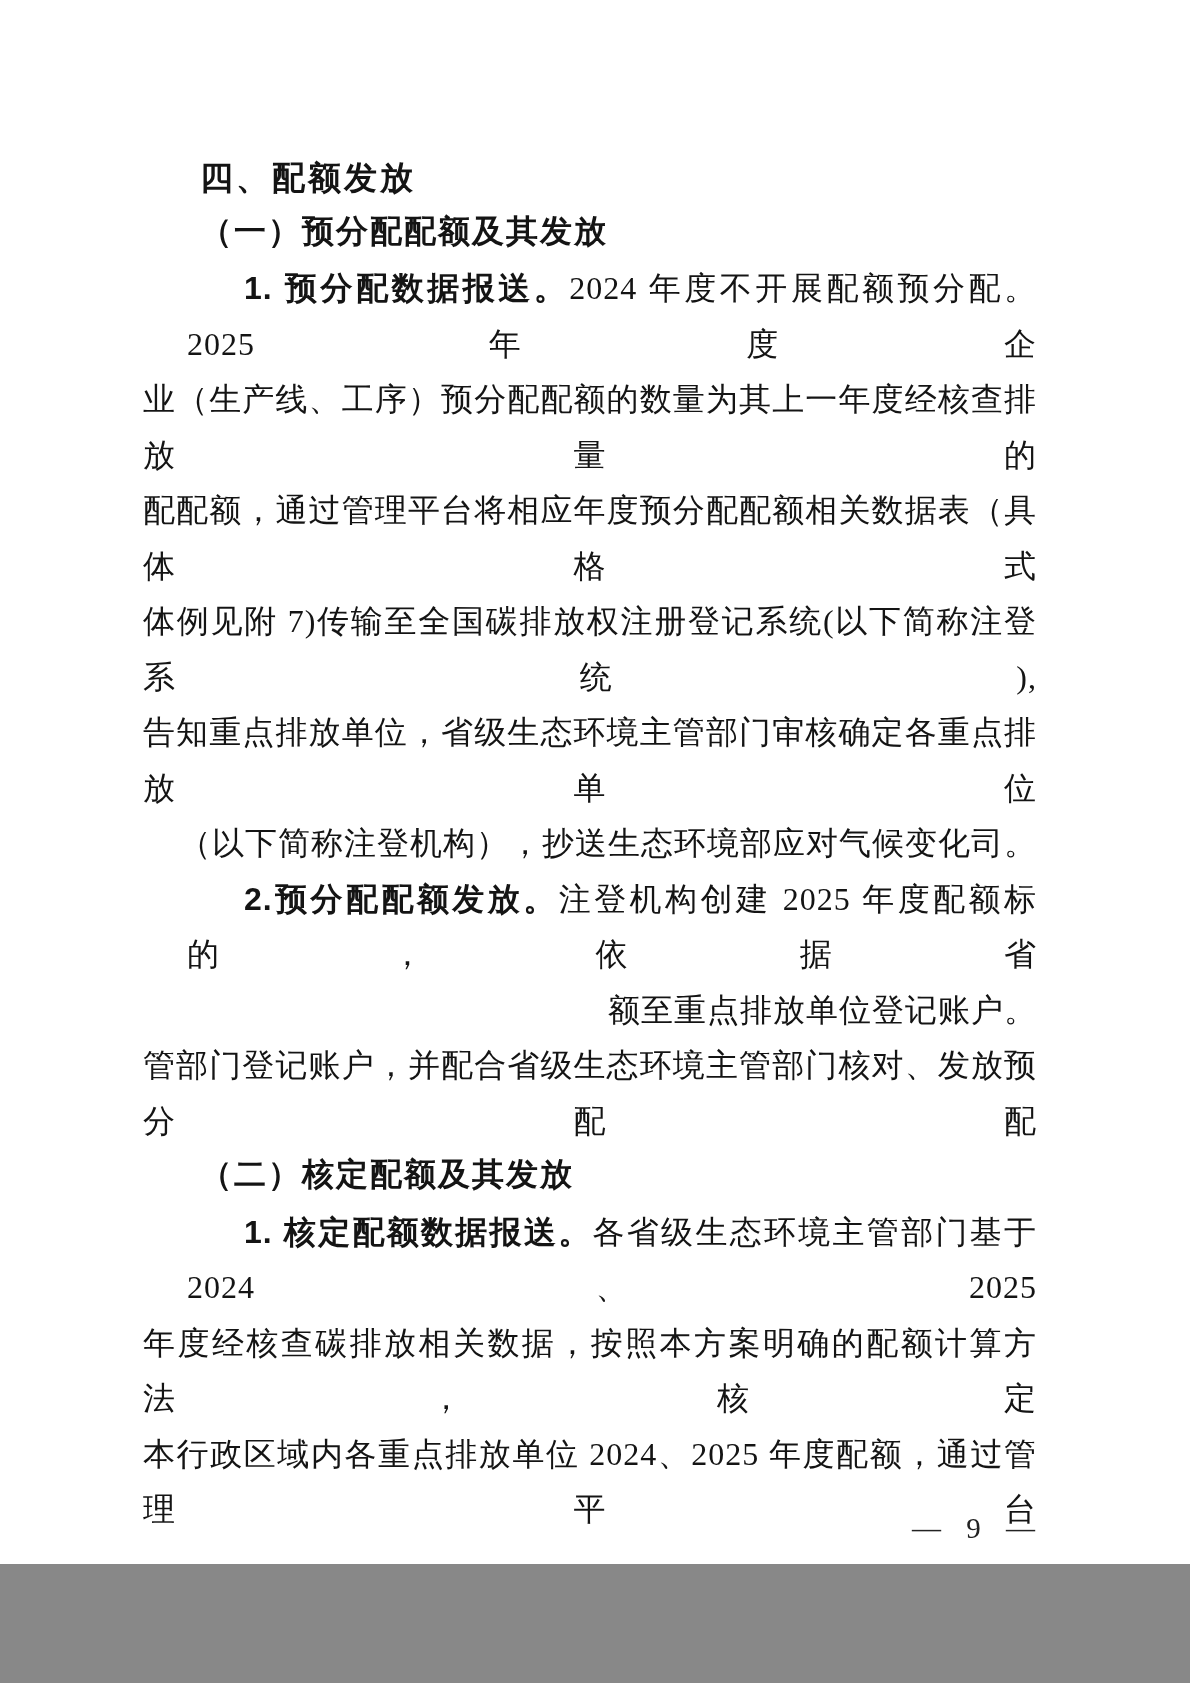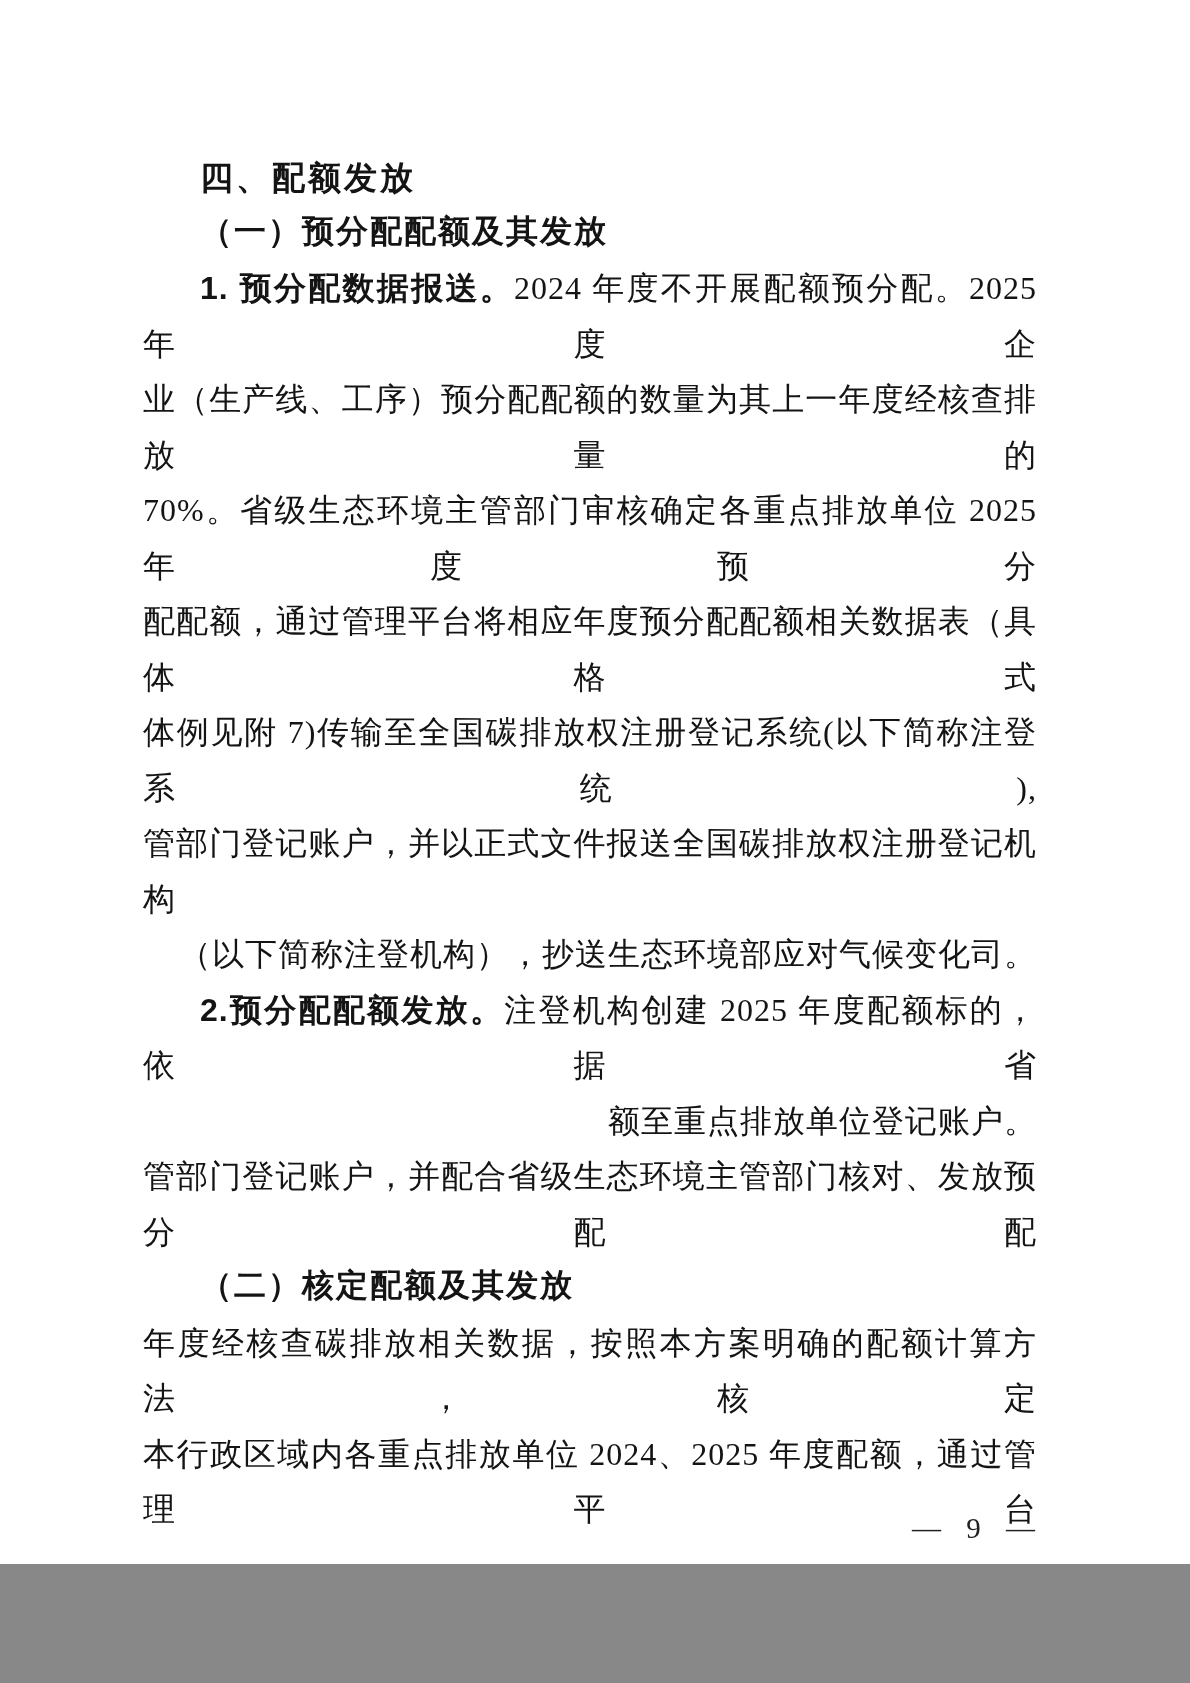--- a/index.html
+++ b/index.html
@@ -42,7 +42,7 @@
     text-align:justify;
     text-align-last:justify;
   }
-  .line.first{ text-indent:57px; }
+  .line.first{ text-indent:57px;margin-left:44px; }
   .lead{
     font-weight:700;
     font-family:"Liberation Sans","DejaVu Sans",sans-serif;

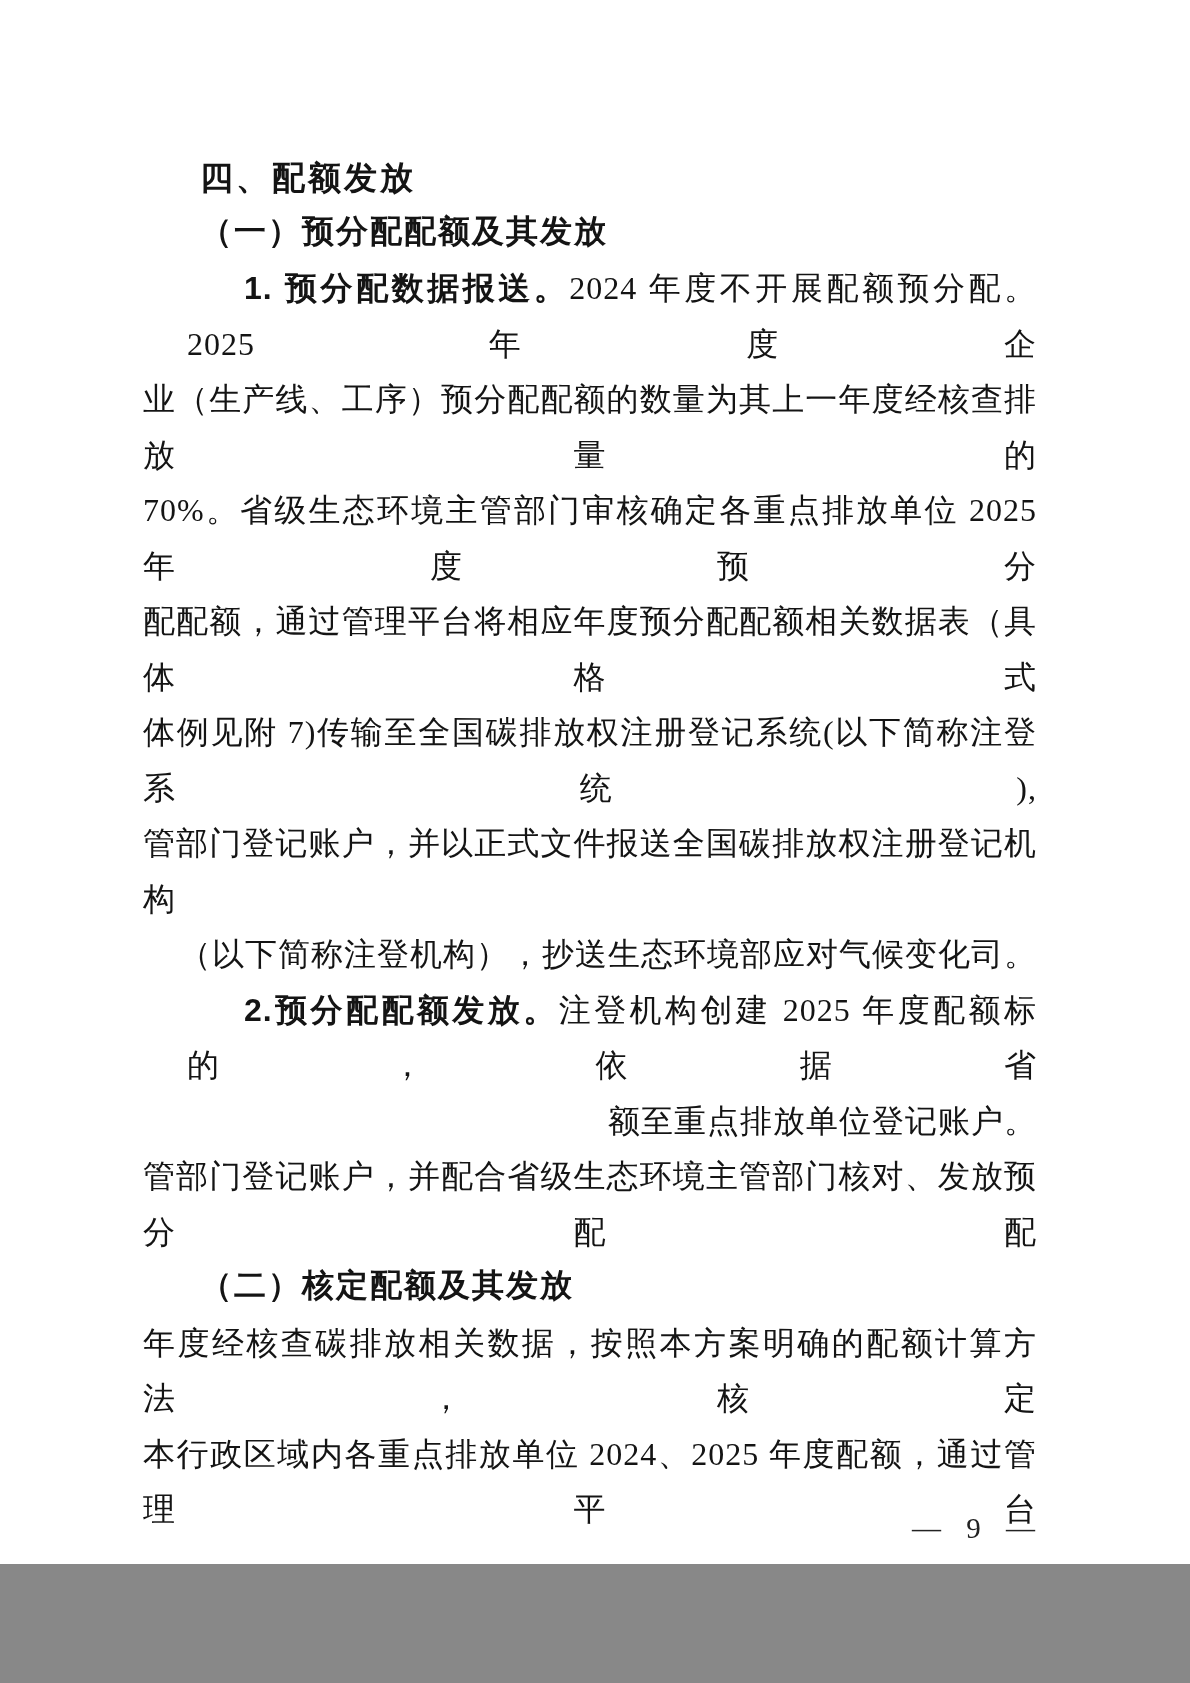--- a/index.html
+++ b/index.html
@@ -68,7 +68,6 @@
         <div class="subheading">（一）预分配配额及其发放</div>
         <div class="line just first"><span class="lead">1. 预分配数据报送。</span><span>2024 年度不开展配额预分配。2025 年度企</span></div>
         <div class="line just">业（生产线、工序）预分配配额的数量为其上一年度经核查排放量的</div>
-        <div class="line just">70%。省级生态环境主管部门审核确定各重点排放单位 2025 年度预分</div>
         <div class="line just">配配额，通过管理平台将相应年度预分配配额相关数据表（具体格式</div>
         <div class="line just">体例见附 7)传输至全国碳排放权注册登记系统(以下简称注登系统),</div>
         <div class="line just">管部门登记账户，并以正式文件报送全国碳排放权注册登记机构</div>

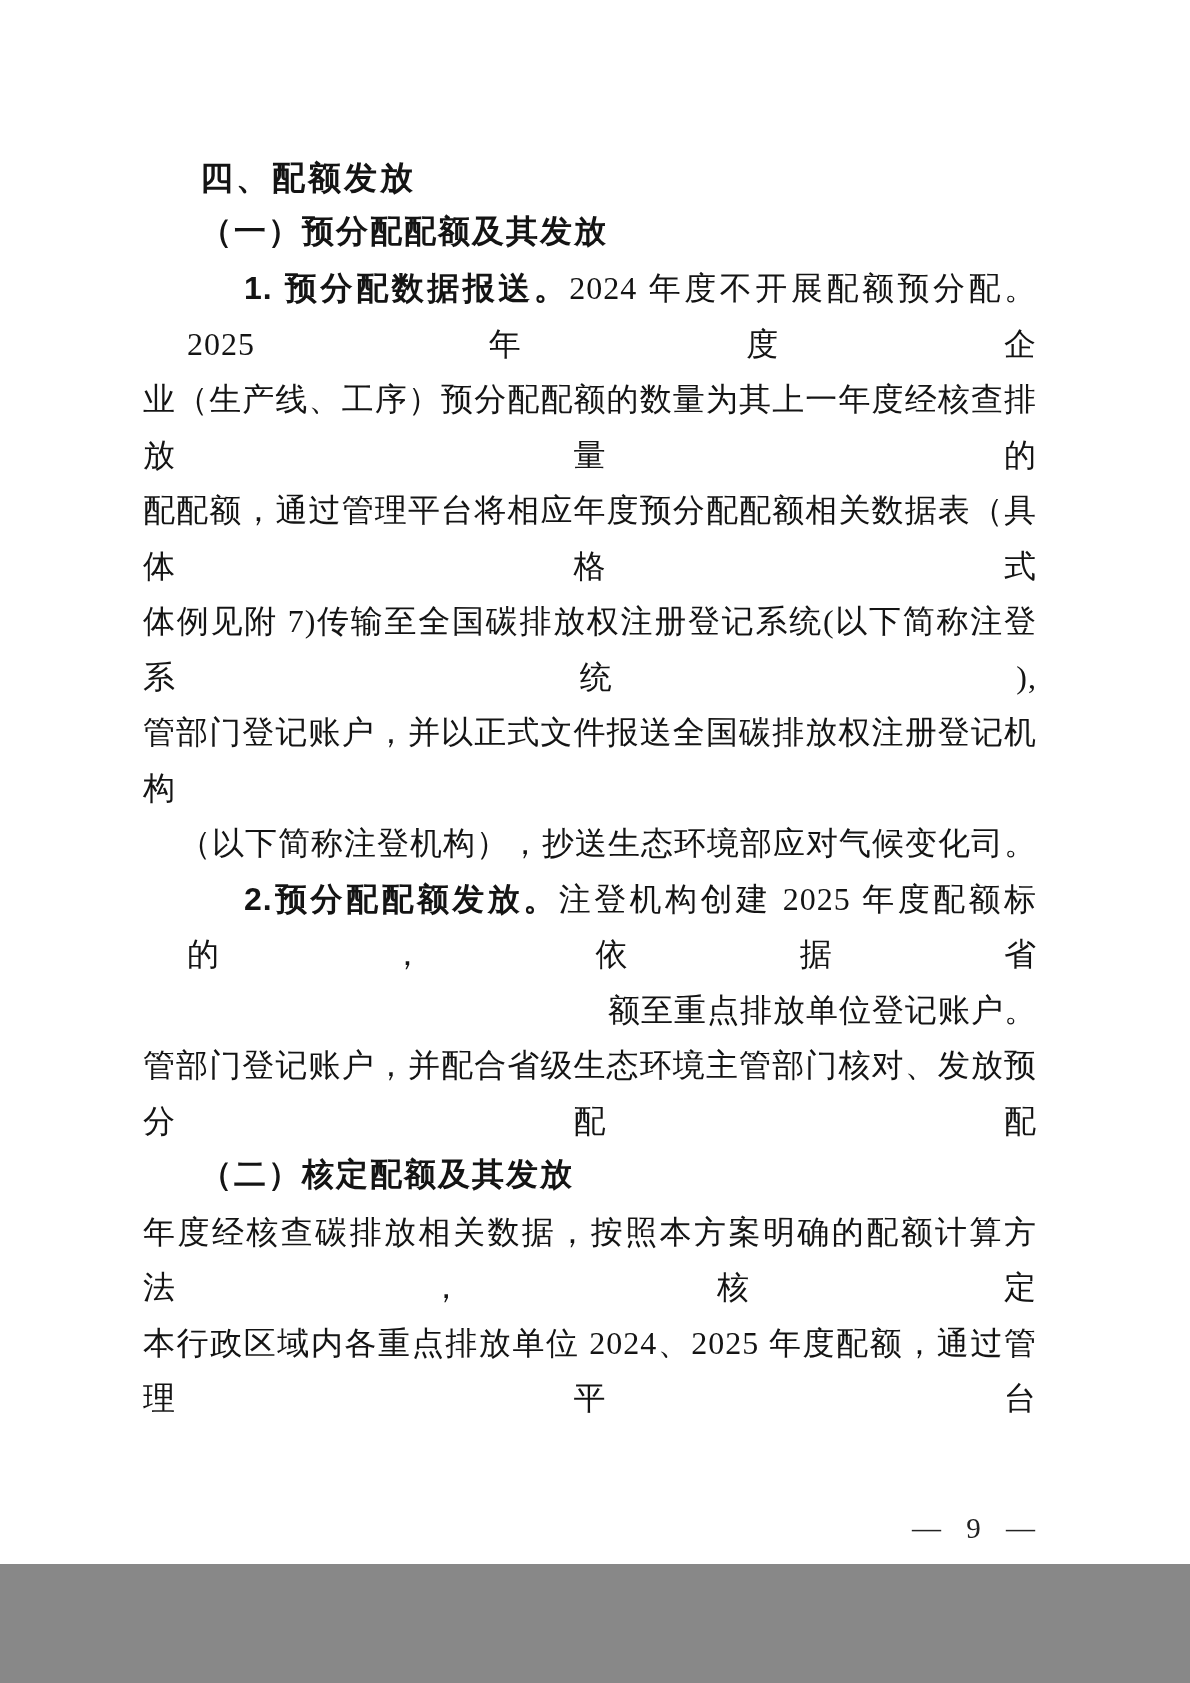--- a/index.html
+++ b/index.html
@@ -70,7 +70,7 @@
         <div class="line just">业（生产线、工序）预分配配额的数量为其上一年度经核查排放量的</div>
         <div class="line just">配配额，通过管理平台将相应年度预分配配额相关数据表（具体格式</div>
         <div class="line just">体例见附 7)传输至全国碳排放权注册登记系统(以下简称注登系统),</div>
-        <div class="line just">管部门登记账户，并以正式文件报送全国碳排放权注册登记机构</div>
+        <div class="line just">告知重点排放单位，省级生态环境主管部门审核确定各重点排放单位</div>
         <div class="line">（以下简称注登机构），抄送生态环境部应对气候变化司。</div>
         <div class="line just first"><span class="lead">2.预分配配额发放。</span><span>注登机构创建 2025 年度配额标的，依据省</span></div>
         <div class="line">额至重点排放单位登记账户。</div>

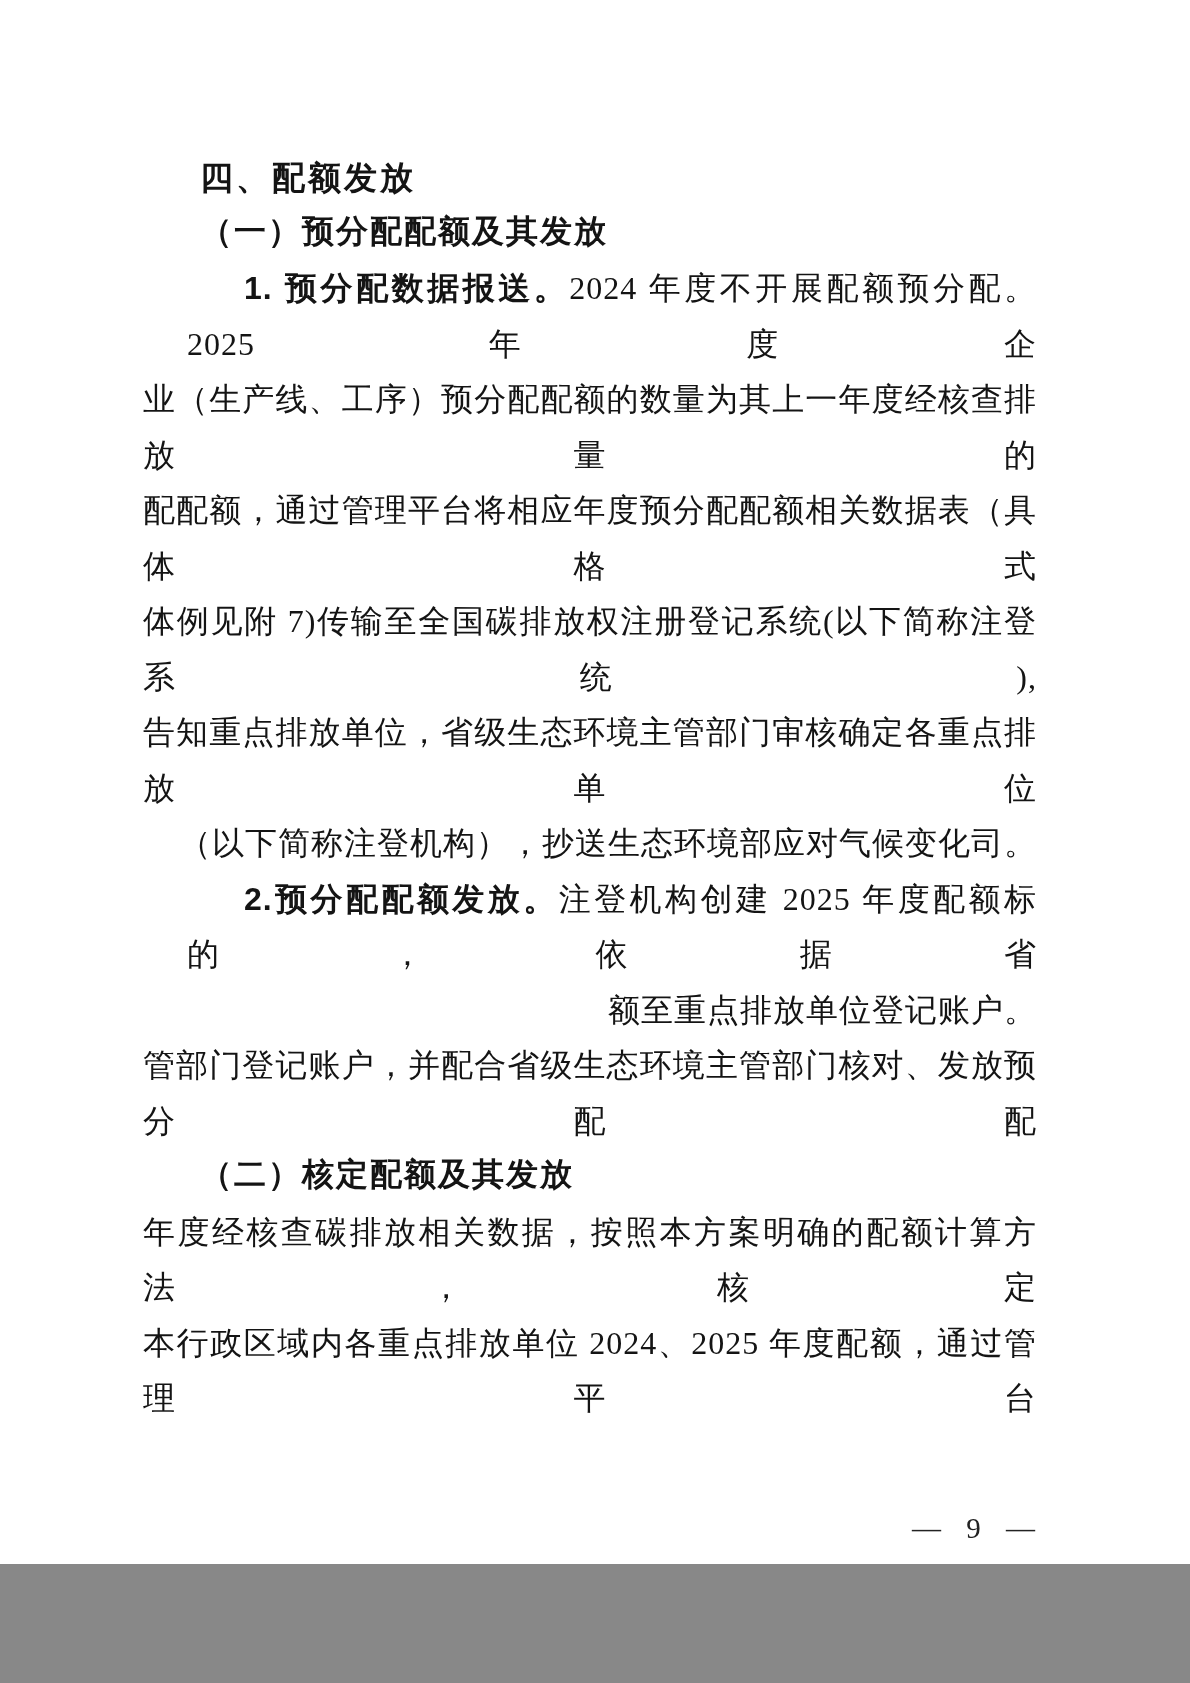--- a/index.html
+++ b/index.html
@@ -76,6 +76,7 @@
         <div class="line">额至重点排放单位登记账户。</div>
         <div class="line just">管部门登记账户，并配合省级生态环境主管部门核对、发放预分配配</div>
         <div class="subheading">（二）核定配额及其发放</div>
+        <div class="line just first"><span class="lead">1. 核定配额数据报送。</span><span>各省级生态环境主管部门基于 2024、2025</span></div>
         <div class="line just">年度经核查碳排放相关数据，按照本方案明确的配额计算方法，核定</div>
         <div class="line just">本行政区域内各重点排放单位 2024、2025 年度配额，通过管理平台</div>
       </div>

